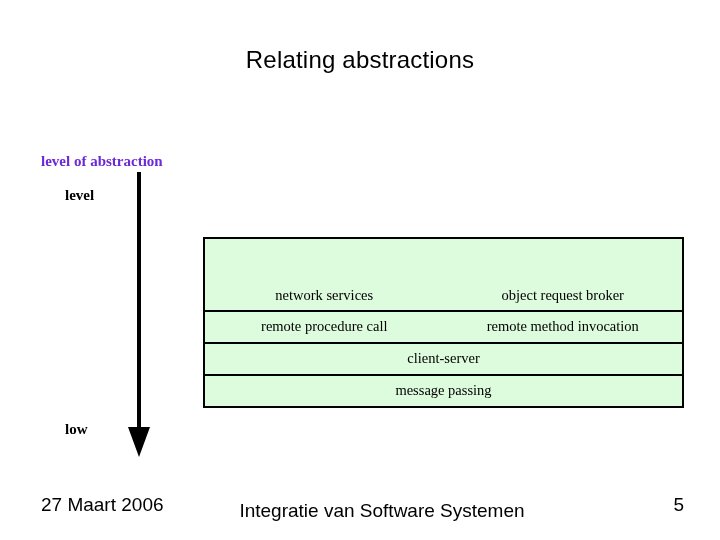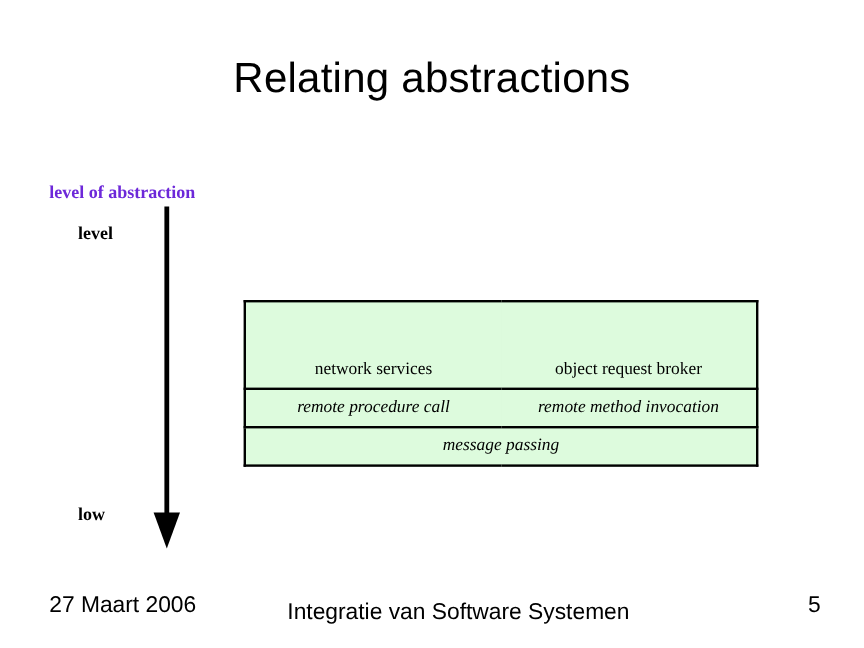--- a/index.html
+++ b/index.html
@@ -24,7 +24,7 @@
     width: 720px;
     text-align: center;
     font-family: "Liberation Sans", sans-serif;
-    font-size: 35px;
+    font-size: 24px;
     font-weight: 400;
     letter-spacing: 0.2px;
     color: #000000;

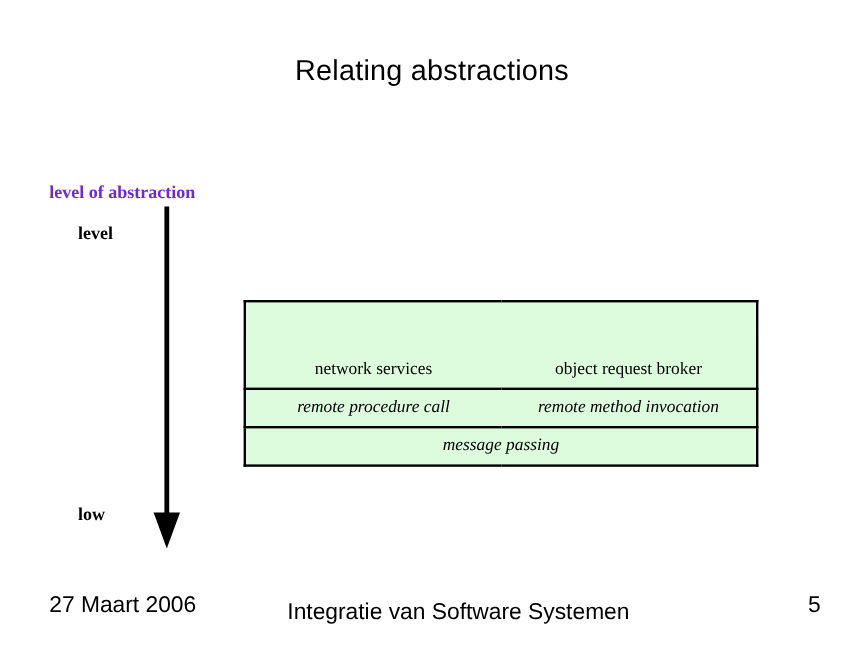--- a/index.html
+++ b/index.html
@@ -77,8 +77,8 @@
   .stack-table {
     position: absolute;
     left: 203px;
-    top: 250px;
-    width: 429px;
+    top: 237px;
+    width: 481px;
     border-collapse: collapse;
     table-layout: fixed;
     background: #ddfbdd;

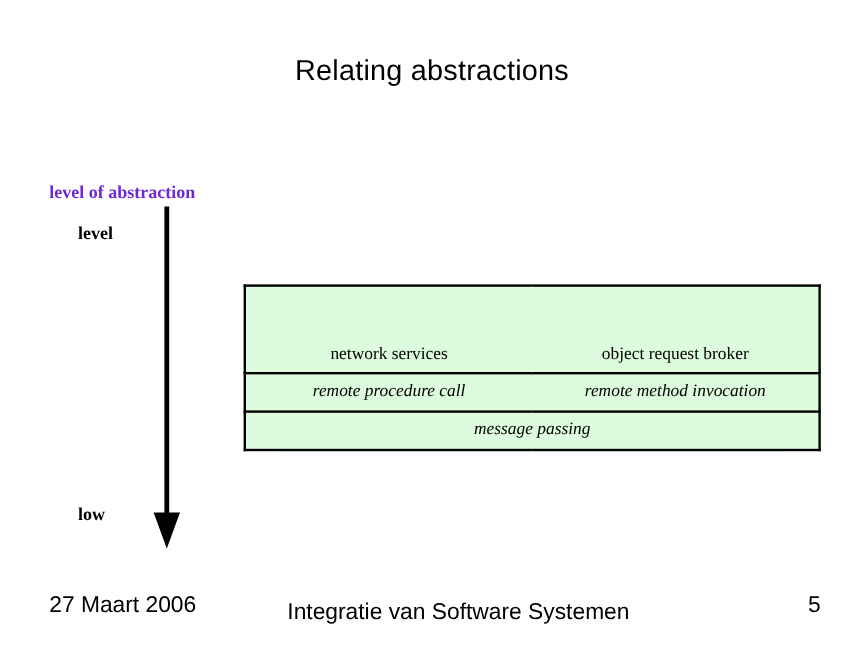--- a/index.html
+++ b/index.html
@@ -103,7 +103,6 @@
     height: 28px;
     vertical-align: middle;
     padding-bottom: 2px;
-    font-style: italic;
   }
   
   .stack-table td.cell-left {

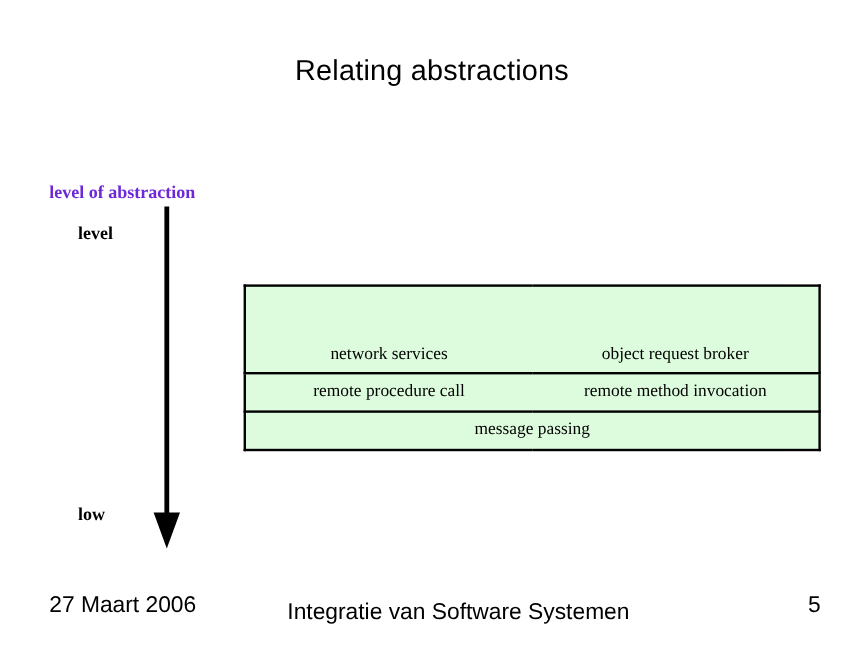--- a/index.html
+++ b/index.html
@@ -174,6 +174,9 @@
       <td class="cell-right">remote method invocation</td>
     </tr>
     <tr class="row-std">
+      <td colspan="2">client-server</td>
+    </tr>
+    <tr class="row-std">
       <td colspan="2">message passing</td>
     </tr>
   </tbody>

